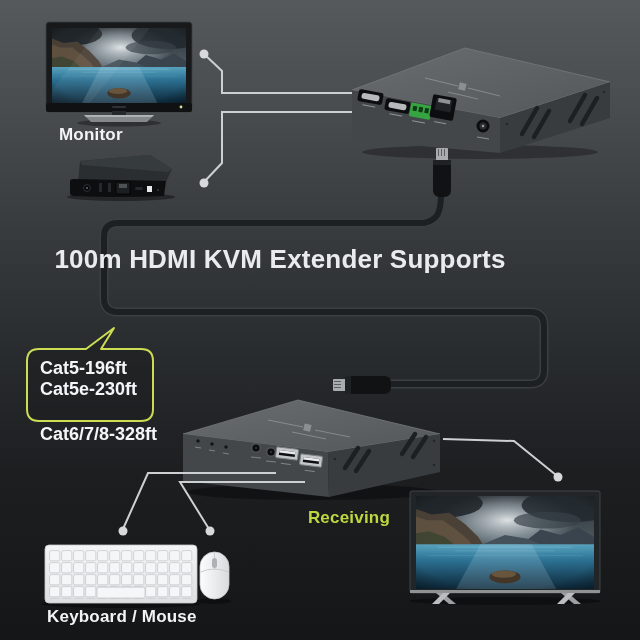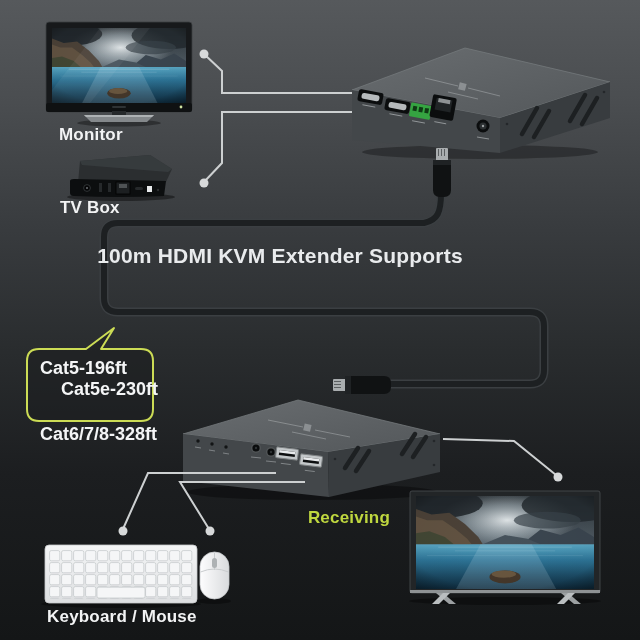--- a/index.html
+++ b/index.html
@@ -303,7 +303,6 @@
 </svg>
 
 <div class="lbl" style="left:59px;top:125px;width:120px;">Monitor</div>
-<div class="lbl" style="left:60px;top:198px;width:120px;">TV Box</div>
 
 <div class="headline" style="top:244px;">100m HDMI KVM Extender Supports</div>
 

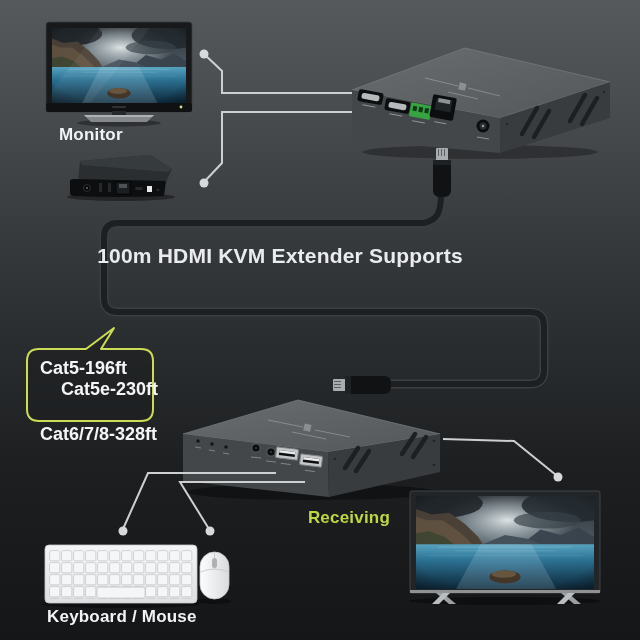--- a/index.html
+++ b/index.html
@@ -13,7 +13,7 @@
        font-size:17px;letter-spacing:.2px;}
   .lbl-green{position:absolute;color:#bfd73f;font-weight:bold;font-size:17px;letter-spacing:.2px;}
   .headline{position:absolute;left:0;width:560px;text-align:center;color:#e9ebed;
-            font-weight:bold;font-size:21px;letter-spacing:.2px;}
+            font-weight:bold;font-size:26px;letter-spacing:.2px;}
   .bubble-line{position:absolute;left:40px;color:#f4f5f6;font-weight:bold;font-size:18px;}
 </style>
 </head>

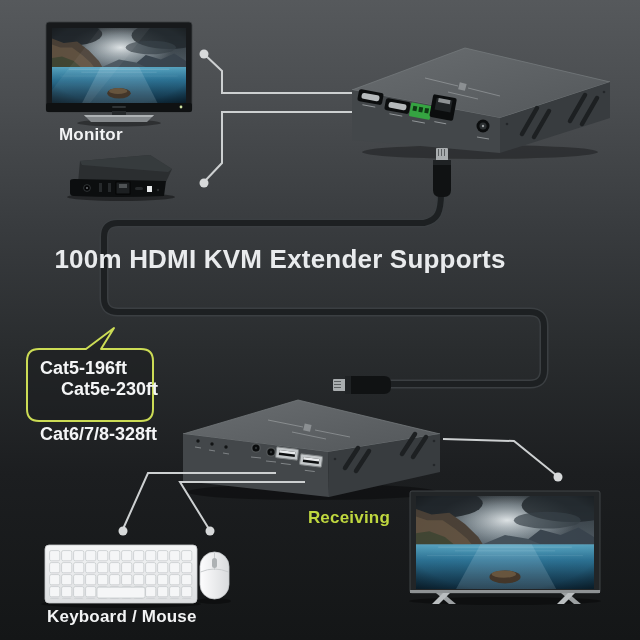--- a/index.html
+++ b/index.html
@@ -307,7 +307,7 @@
 <div class="headline" style="top:244px;">100m HDMI KVM Extender Supports</div>
 
 <div class="bubble-line" style="top:358px;">Cat5-196ft</div>
-<div class="bubble-line" style="top:379px;margin-left:21px;">Cat5e-230ft</div>
+<div class="bubble-line" style="top:379px;">Cat5e-230ft</div>
 <div class="bubble-line" style="top:424px;">Cat6/7/8-328ft</div>
 
 <div class="lbl-green" style="left:270px;top:508px;width:120px;text-align:right;">Receiving</div>

